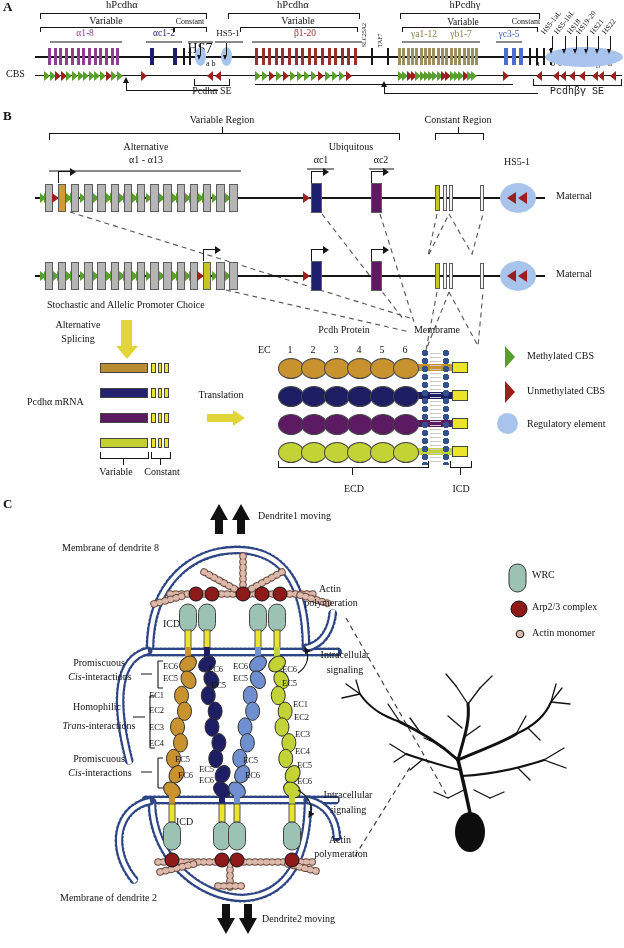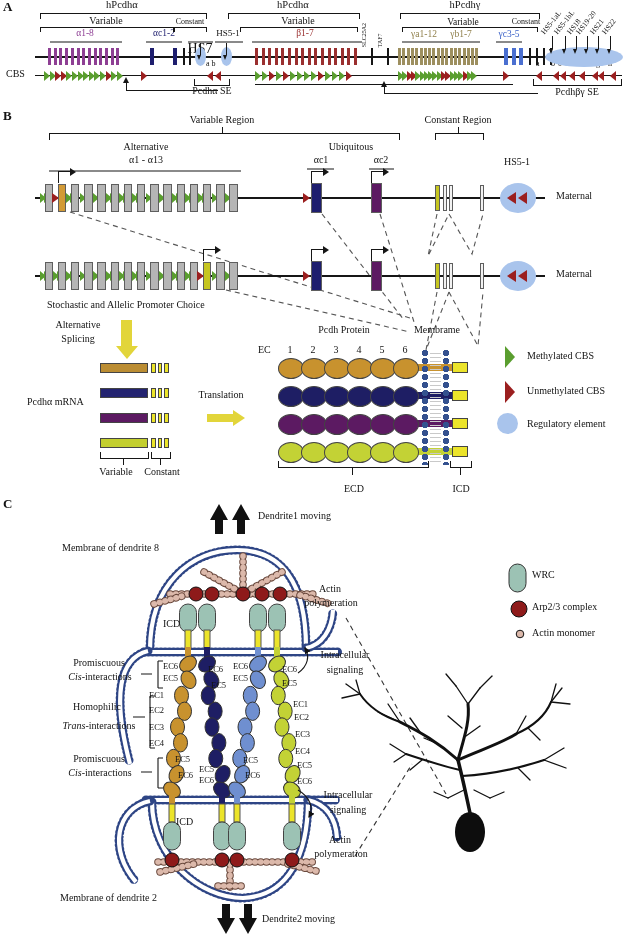--- a/index.html
+++ b/index.html
@@ -251,7 +251,7 @@
     <div class="lbl c" style="left: 164px; top: 29px; font-size: 9.5px; color: rgb(30, 30, 110);">αc1-2</div>
     <div class="lbl c" style="left: 200px; top: 42px; font-size: 14px; text-align: right;">HS7</div>
     <div class="lbl c" style="left: 228px; top: 29px; font-size: 9px;">HS5-1</div>
-    <div class="lbl c" style="left: 305px; top: 29px; font-size: 9.5px; color: rgb(154, 47, 47);">β1-7</div>
+    <div class="lbl c" style="left: 305px; top: 29px; font-size: 9.5px; color: rgb(154, 47, 47);">β1-20</div>
     <div class="lbl" style="left: 367px; top: 41px; font-size: 6px; transform-origin: 0px 100%; transform: rotate(-90deg);">SLC25A2</div>
     <div class="lbl" style="left: 383px; top: 41px; font-size: 6px; transform-origin: 0px 100%; transform: rotate(-90deg);">TAF7</div>
     <div class="lbl c" style="left: 424px; top: 30px; font-size: 9.5px; color: rgb(143, 127, 74);">γa1-12</div>

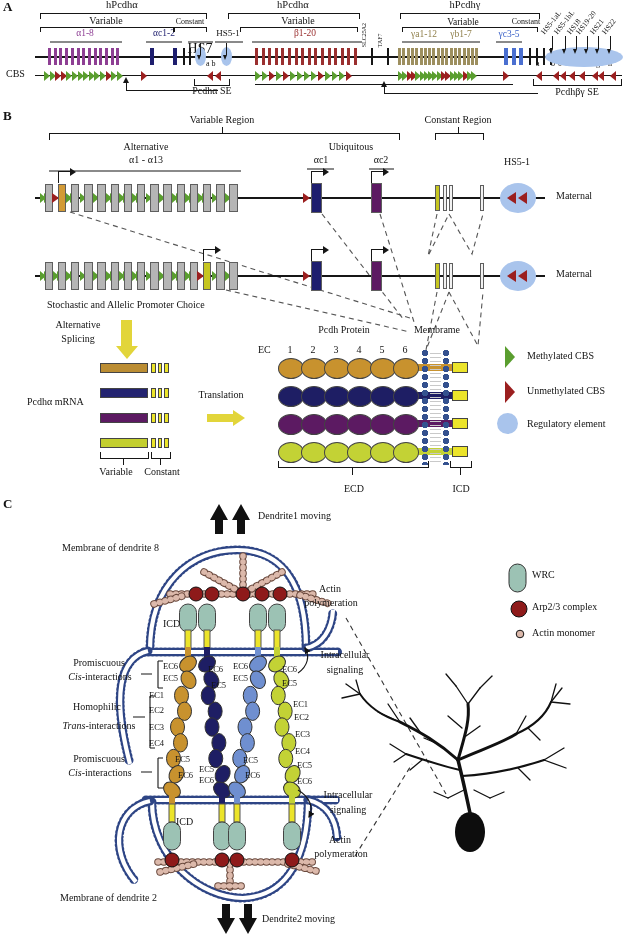--- a/index.html
+++ b/index.html
@@ -274,7 +274,7 @@
     <div class="lbl" style="left: 596px; top: 60px; font-size: 8px;">g</div>
     <div class="lbl" style="left: 608px; top: 60px; font-size: 8px;">h</div>
     <div class="lbl c" style="left: 212px; top: 86px; font-size: 10px;">Pcdhα SE</div>
-    <div class="lbl c" style="left: 577px; top: 87px; font-size: 10px;">Pcdhβγ SE</div>
+    <div class="lbl c" style="left: 577px; top: 87px; font-size: 10px; font-family: Liberation Mono, monospace;">Pcdhβγ SE</div>
     <div class="lbl" style="left: 3px; top: 109px; font-size: 13px; font-weight: bold;">B</div>
     <div class="lbl c" style="left: 222px; top: 115px; font-size: 10px;">Variable Region</div>
     <div class="lbl c" style="left: 458px; top: 115px; font-size: 10px;">Constant Region</div>

